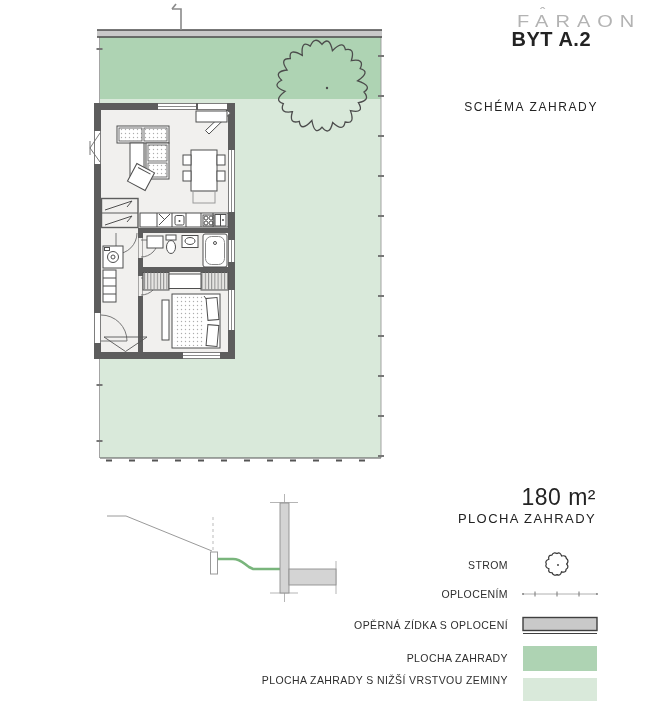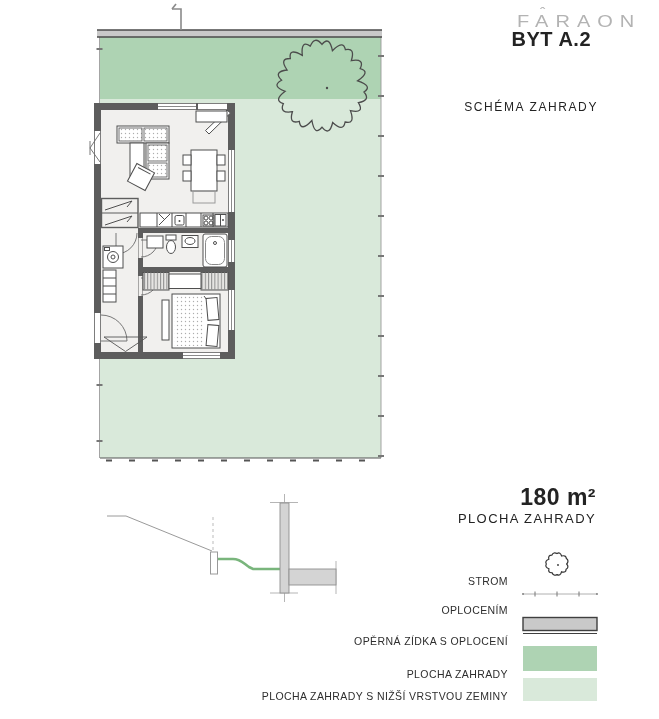--- a/index.html
+++ b/index.html
@@ -13,7 +13,7 @@
   .logo .caret{position:absolute;left:23px;top:-8px;font-size:16px;letter-spacing:0;}
   .title{top:28px;right:68px;font-size:20px;font-weight:700;letter-spacing:.5px;}
   .subtitle{top:52px;right:61px;font-size:12px;font-weight:500;letter-spacing:1.6px;margin-top:48px;}
-  .area-value{top:484px;right:63px;font-size:23px;font-weight:700;letter-spacing:.5px;}
+  .area-value{top:484px;right:63px;font-size:23px;font-weight:400;letter-spacing:.5px;}
   .area-label{top:511px;right:63px;font-size:13px;font-weight:500;letter-spacing:1.4px;}
   .legend-label{right:151px;font-size:10.5px;font-weight:500;letter-spacing:.4px;color:#2e2e2e;white-space:nowrap;margin-top:16px;}
 

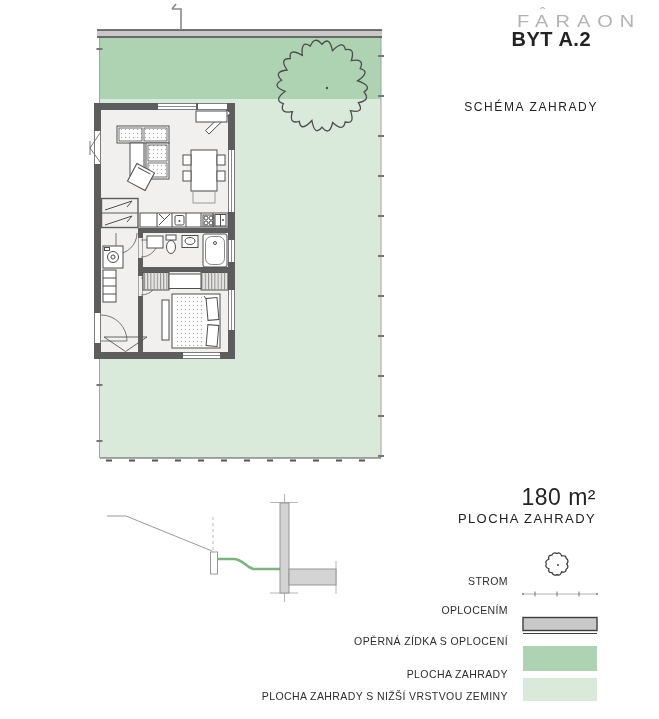--- a/index.html
+++ b/index.html
@@ -15,7 +15,7 @@
   .subtitle{top:52px;right:61px;font-size:12px;font-weight:500;letter-spacing:1.6px;margin-top:48px;}
   .area-value{top:484px;right:63px;font-size:23px;font-weight:400;letter-spacing:.5px;}
   .area-label{top:511px;right:63px;font-size:13px;font-weight:500;letter-spacing:1.4px;}
-  .legend-label{right:151px;font-size:10.5px;font-weight:500;letter-spacing:.4px;color:#2e2e2e;white-space:nowrap;margin-top:16px;}
+  .legend-label{right:151px;font-size:10.5px;font-weight:500;letter-spacing:.4px;color:#2e2e2e;white-space:nowrap;}
 
   .garden-light{fill:var(--garden_lower_soil,#d9e9da);}
   .garden-dark{fill:var(--garden,#aed3b3);}

